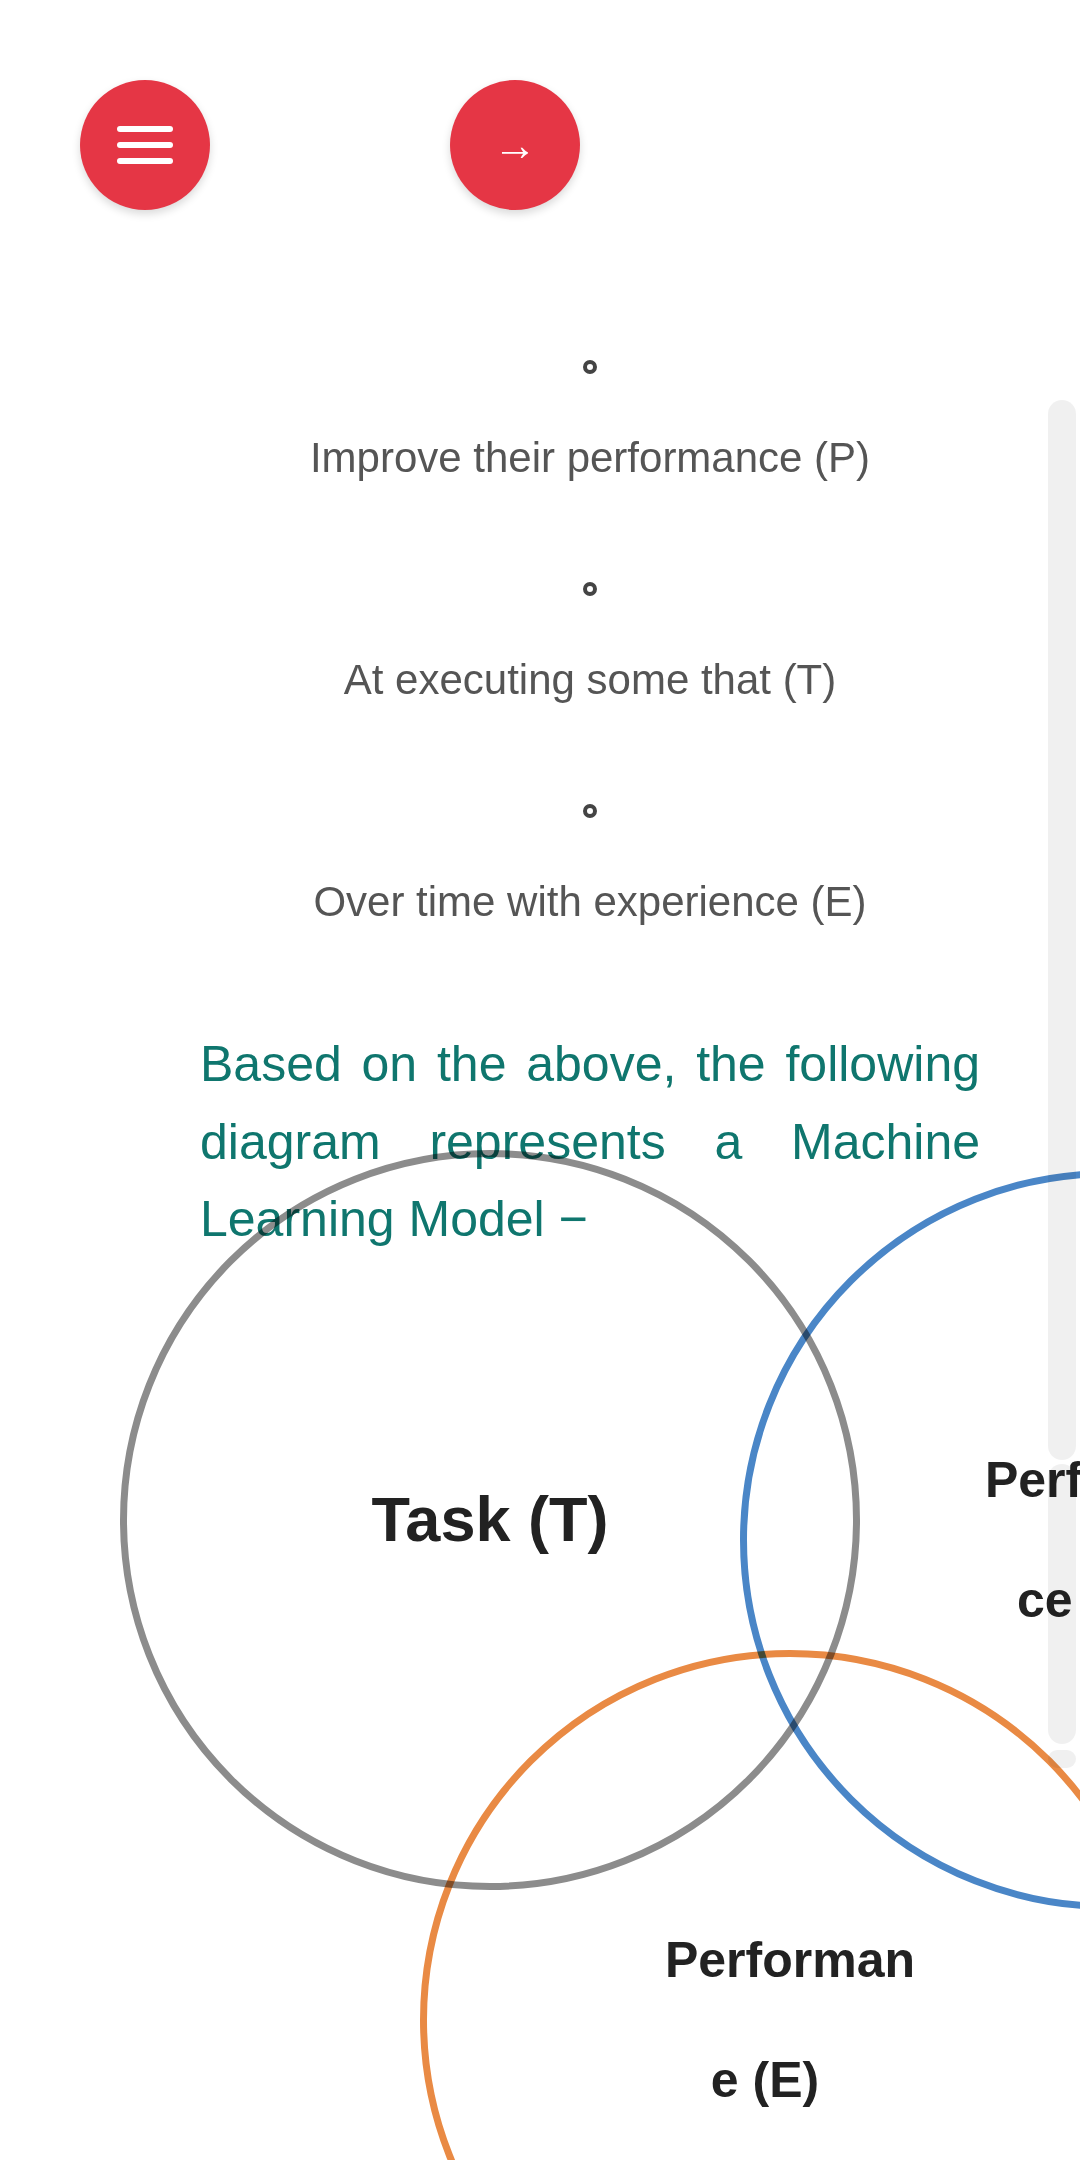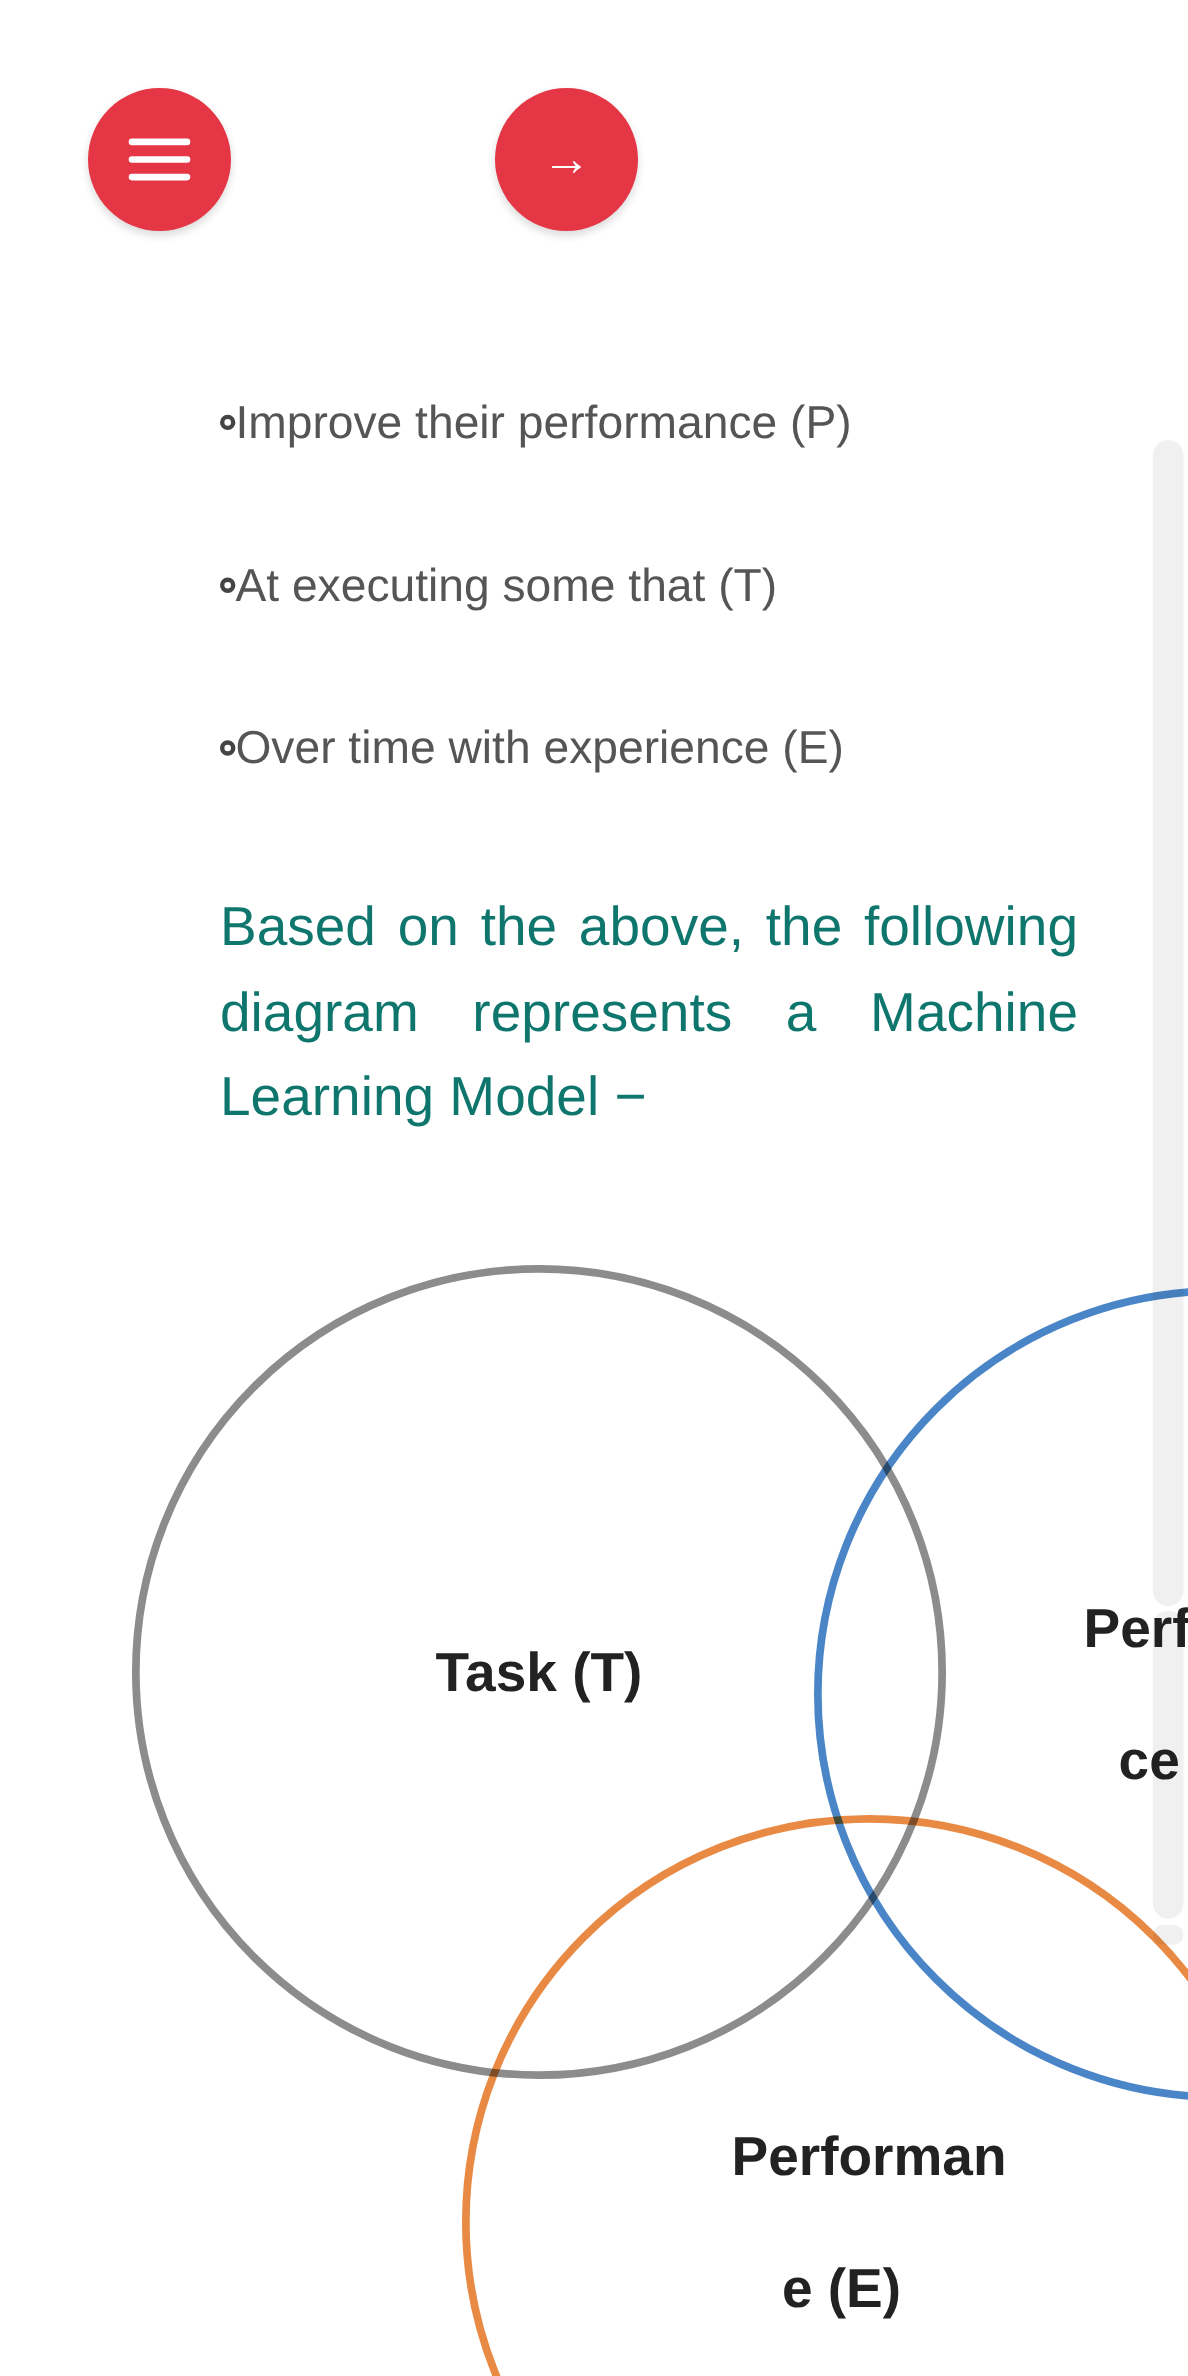--- a/index.html
+++ b/index.html
@@ -21,7 +21,7 @@
   .article { position: absolute; left: 200px; right: 100px; top: 250px; }
   .lead { color: #b6b6b6; font-size: 42px; font-weight: 300; letter-spacing: .5px; }
   ul.pte { list-style: none; margin-top: 110px; }
-  ul.pte li { display: flex; align-items: center; margin-bottom: 100px; }
+  ul.pte li { display: flex; align-items: center; gap: 60px; margin-bottom: 100px; flex-direction: column; }
   ul.pte li .bullet {
     width: 14px; height: 14px; border: 4px solid #444; border-radius: 50%;
     flex: 0 0 auto;

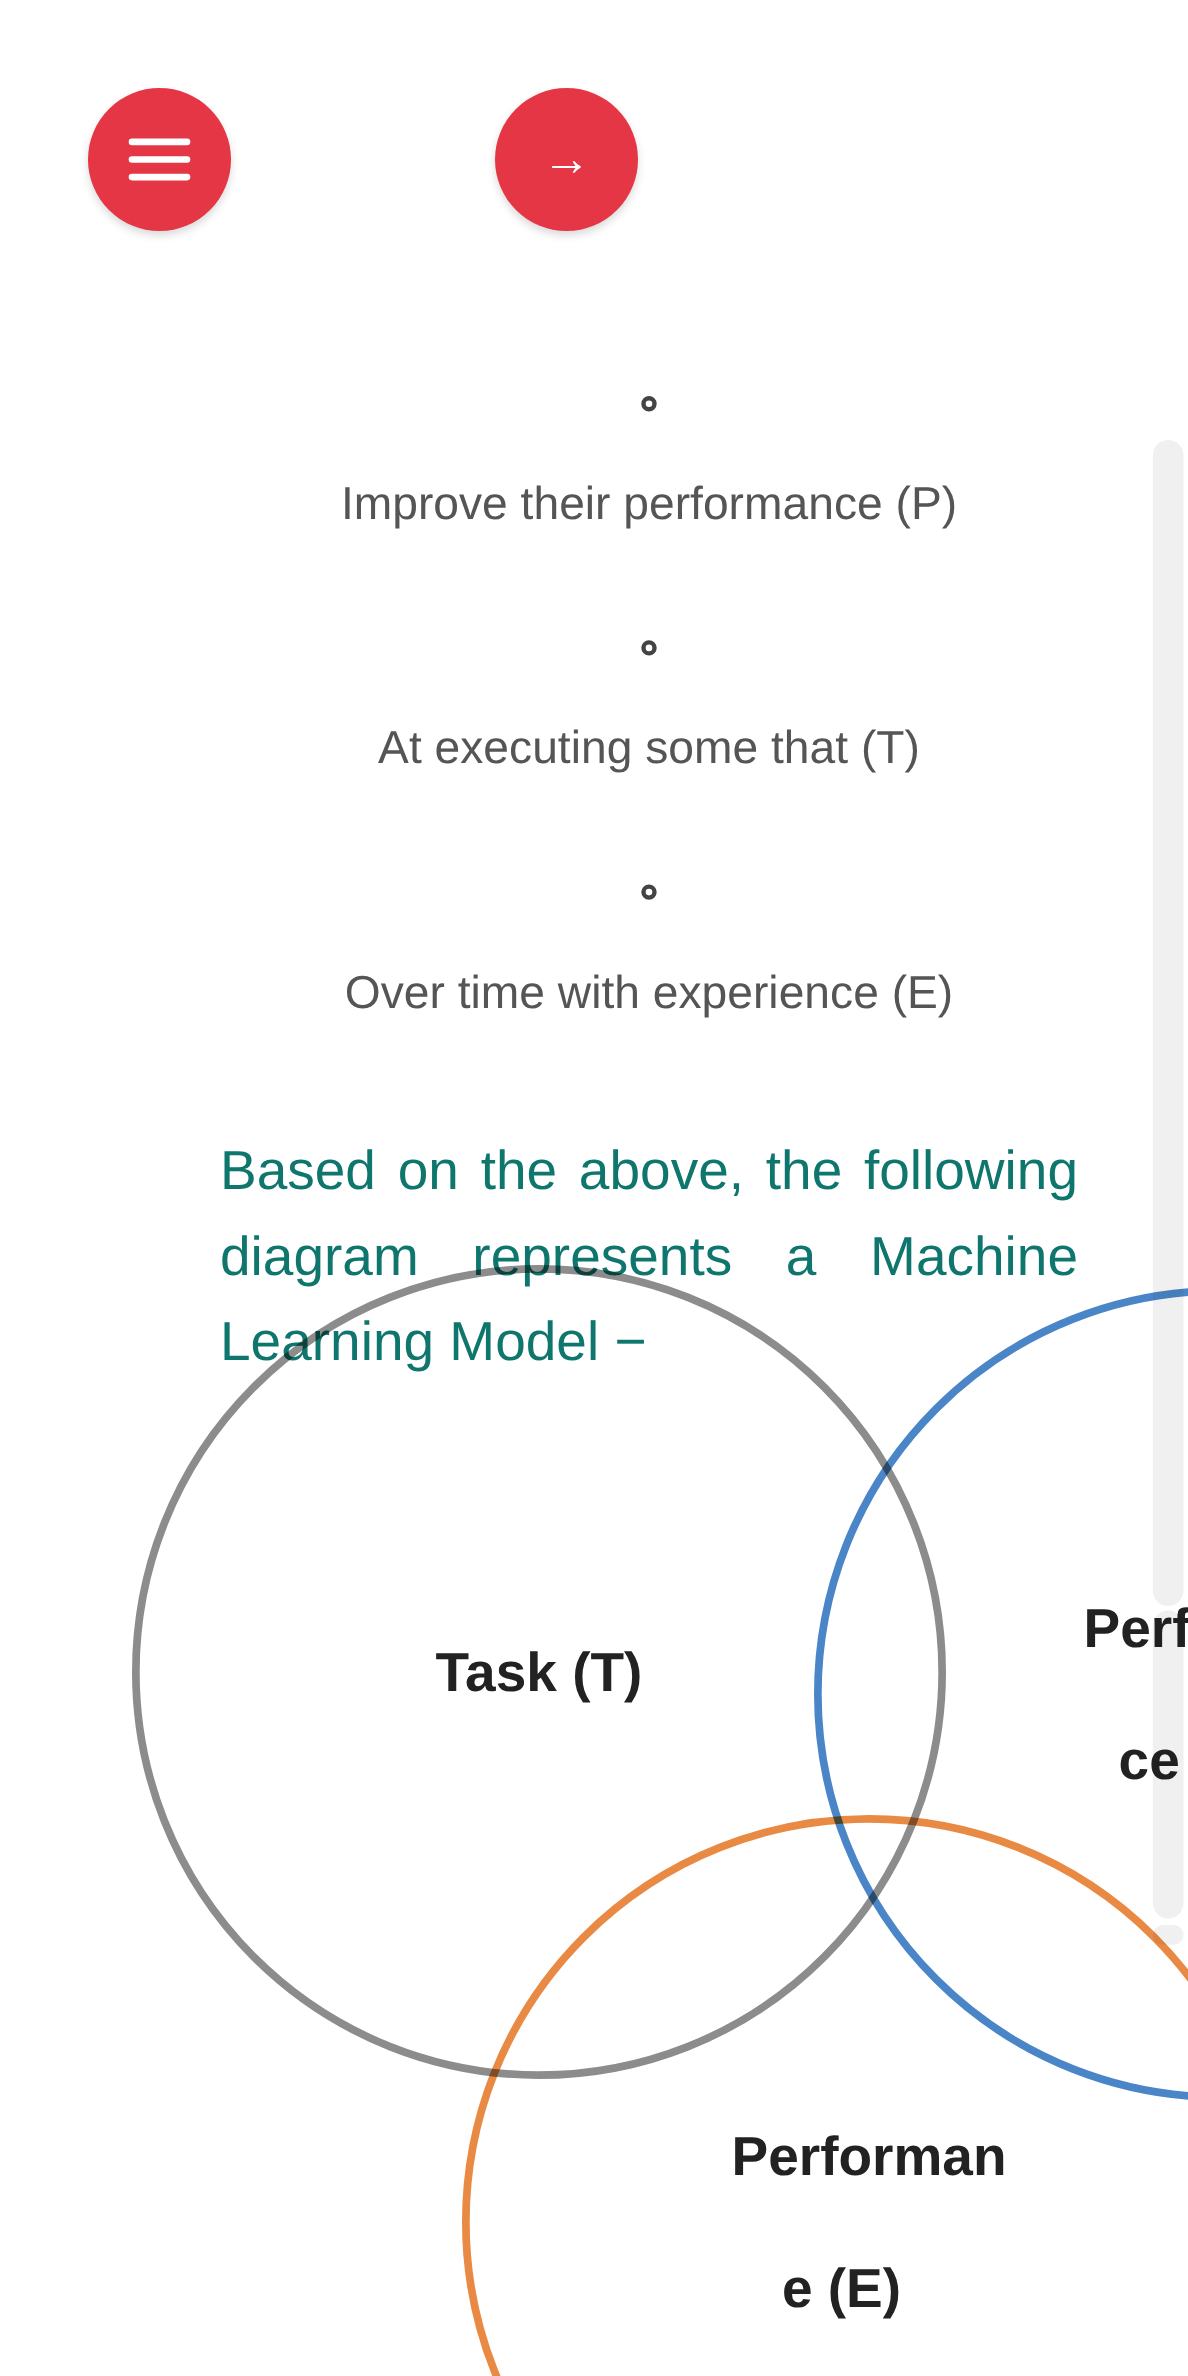--- a/index.html
+++ b/index.html
@@ -47,7 +47,7 @@
     border: 7px solid #8c8c8c;
     z-index: 2;
     mix-blend-mode: multiply;
-    font-size: 50px; color: #222;
+    font-size: 63px; color: #222;
   }
   
   .c-perf {

